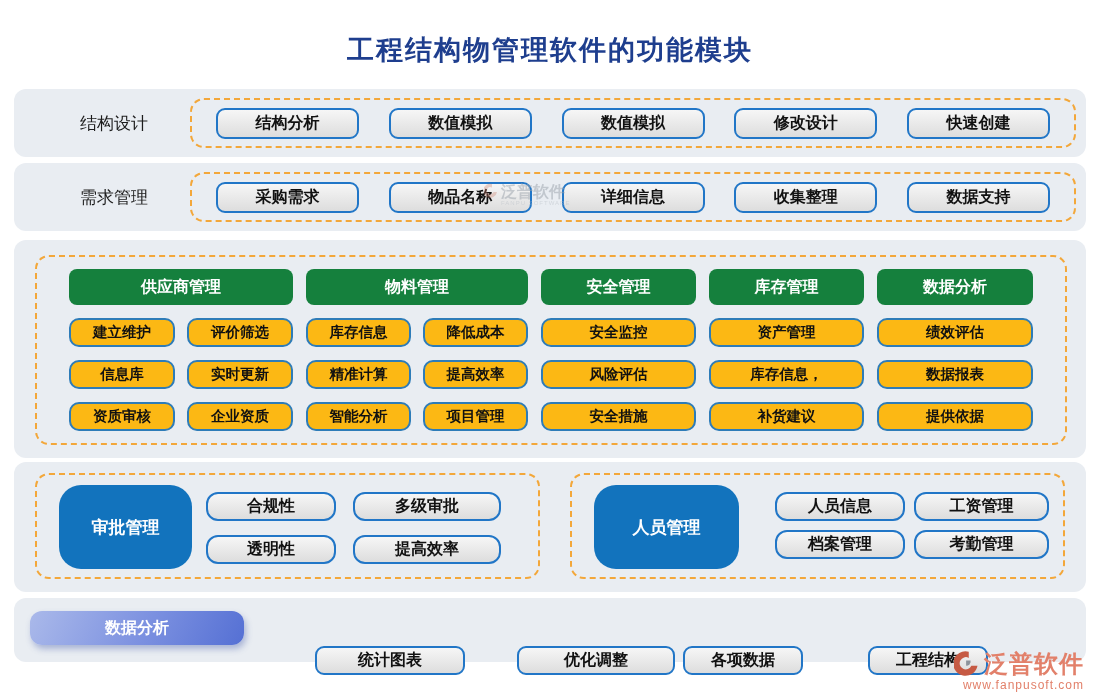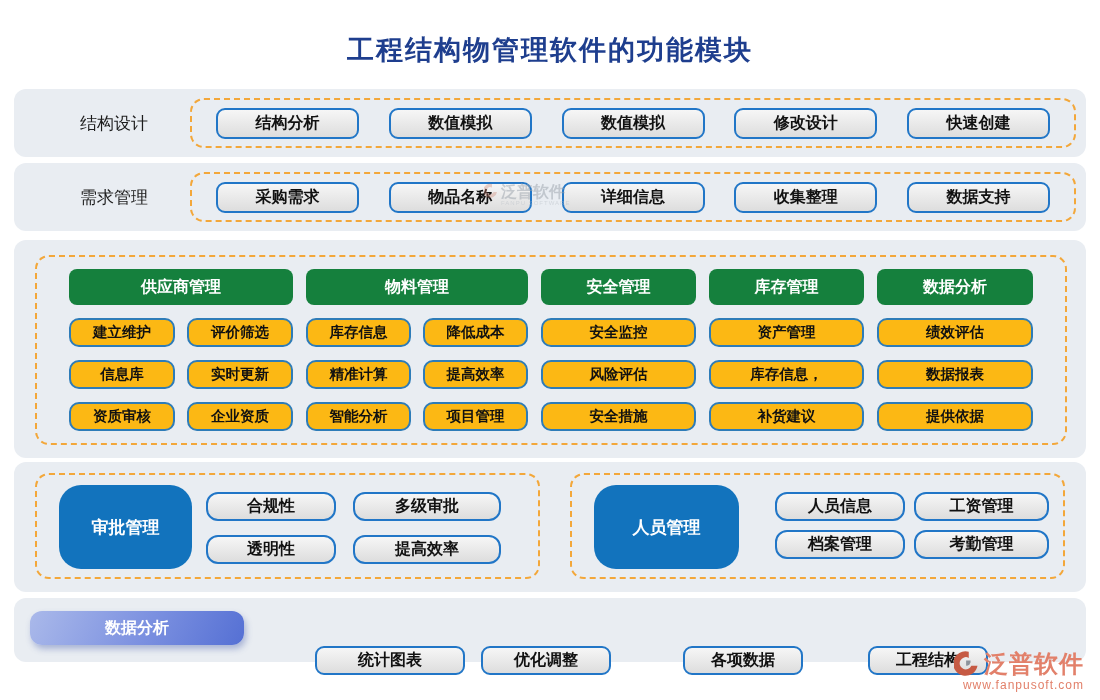--- a/index.html
+++ b/index.html
@@ -55,7 +55,7 @@
         color:#fff;font-weight:bold;font-size:16px;display:flex;align-items:center;
         justify-content:center;box-shadow:2px 4px 6px rgba(90,110,180,.45);cursor:pointer;}
   .bb{position:absolute;top:16px;height:29px;margin-top:32px;}
-  .bb1{left:301px;width:150px;} .bb2{left:467px;width:130px;}
+  .bb1{left:301px;width:150px;} .bb2{left:503px;width:158px;}
   .bb3{left:669px;width:120px;} .bb4{left:854px;width:120px;}
   
   .logo{position:absolute;right:16px;top:648px;display:flex;flex-direction:column;

